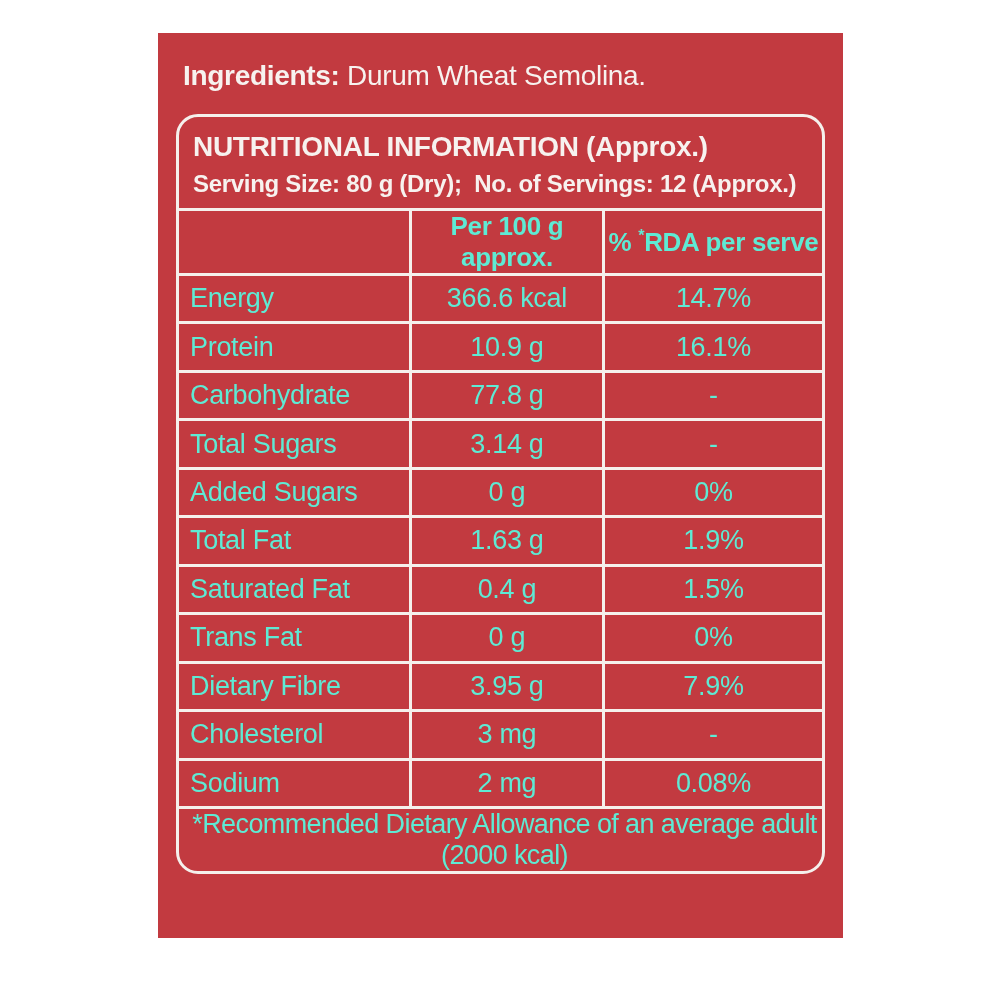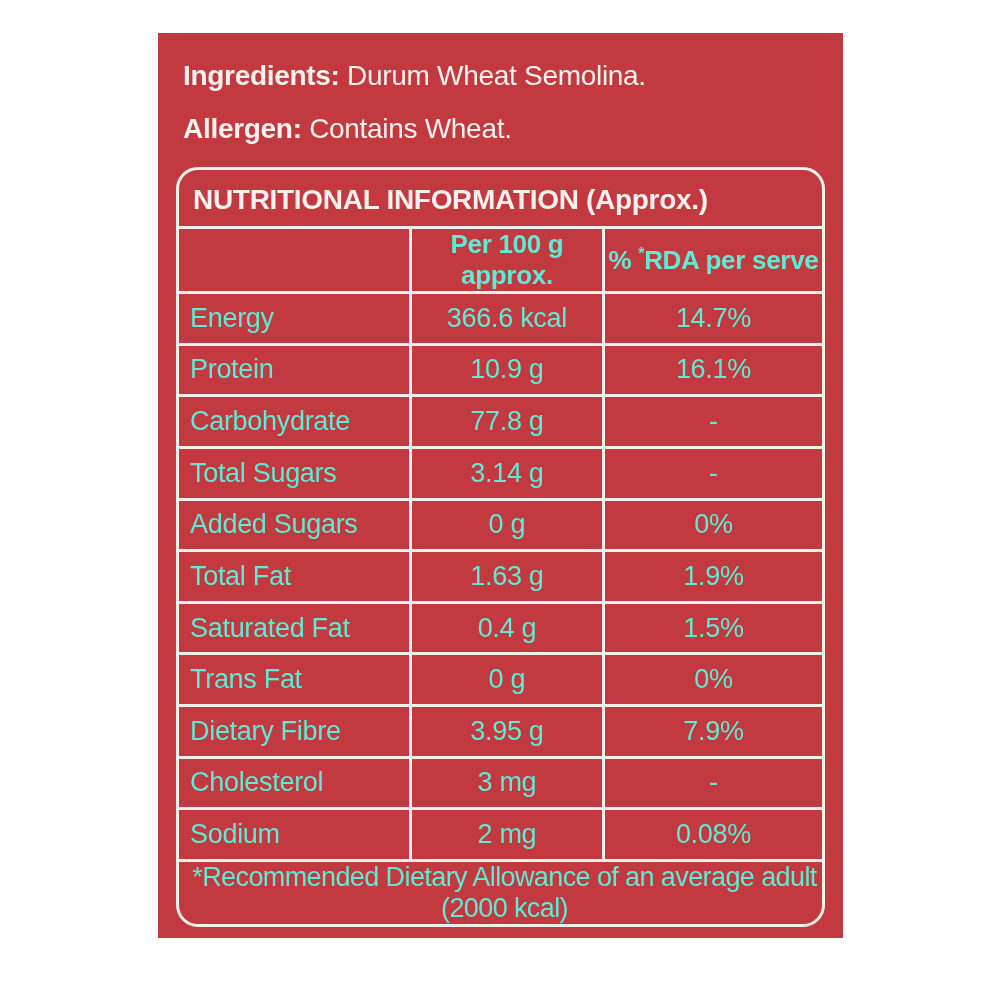--- a/index.html
+++ b/index.html
@@ -67,9 +67,6 @@
       <span class="lbl">Ingredients:</span><span> Durum Wheat Semolina.</span>
     </div>
 
-    <div class="text-line line-allergen">
-      <span class="lbl">Allergen:</span><span> Contains Wheat.</span>
-    </div>
 
     <div class="nutri-box">
       <div class="box-head">

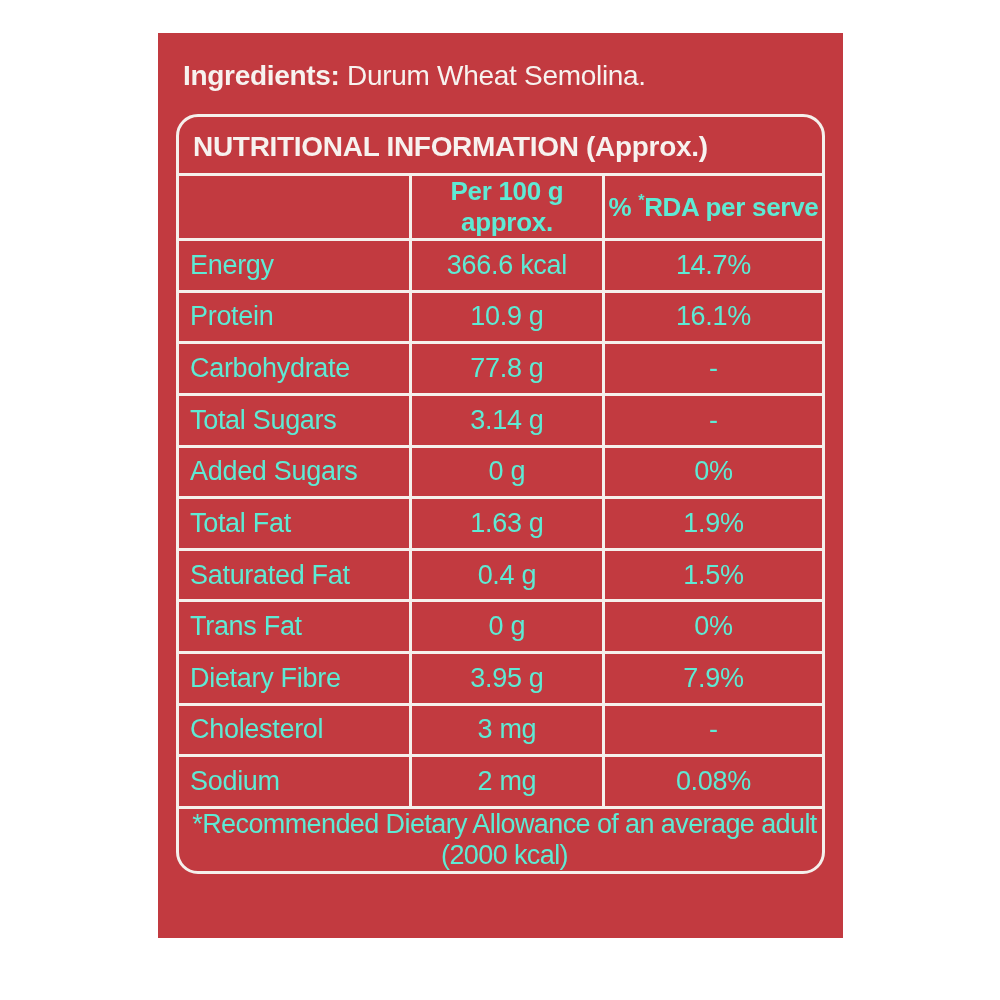--- a/index.html
+++ b/index.html
@@ -71,6 +71,7 @@
     <div class="nutri-box">
       <div class="box-head">
         <div class="box-title">NUTRITIONAL INFORMATION (Approx.)</div>
+        <div class="box-serving">Serving Size: 80 g (Dry);  No. of Servings: 12 (Approx.)</div>
       </div>
 
       <table class="nutri-table">

